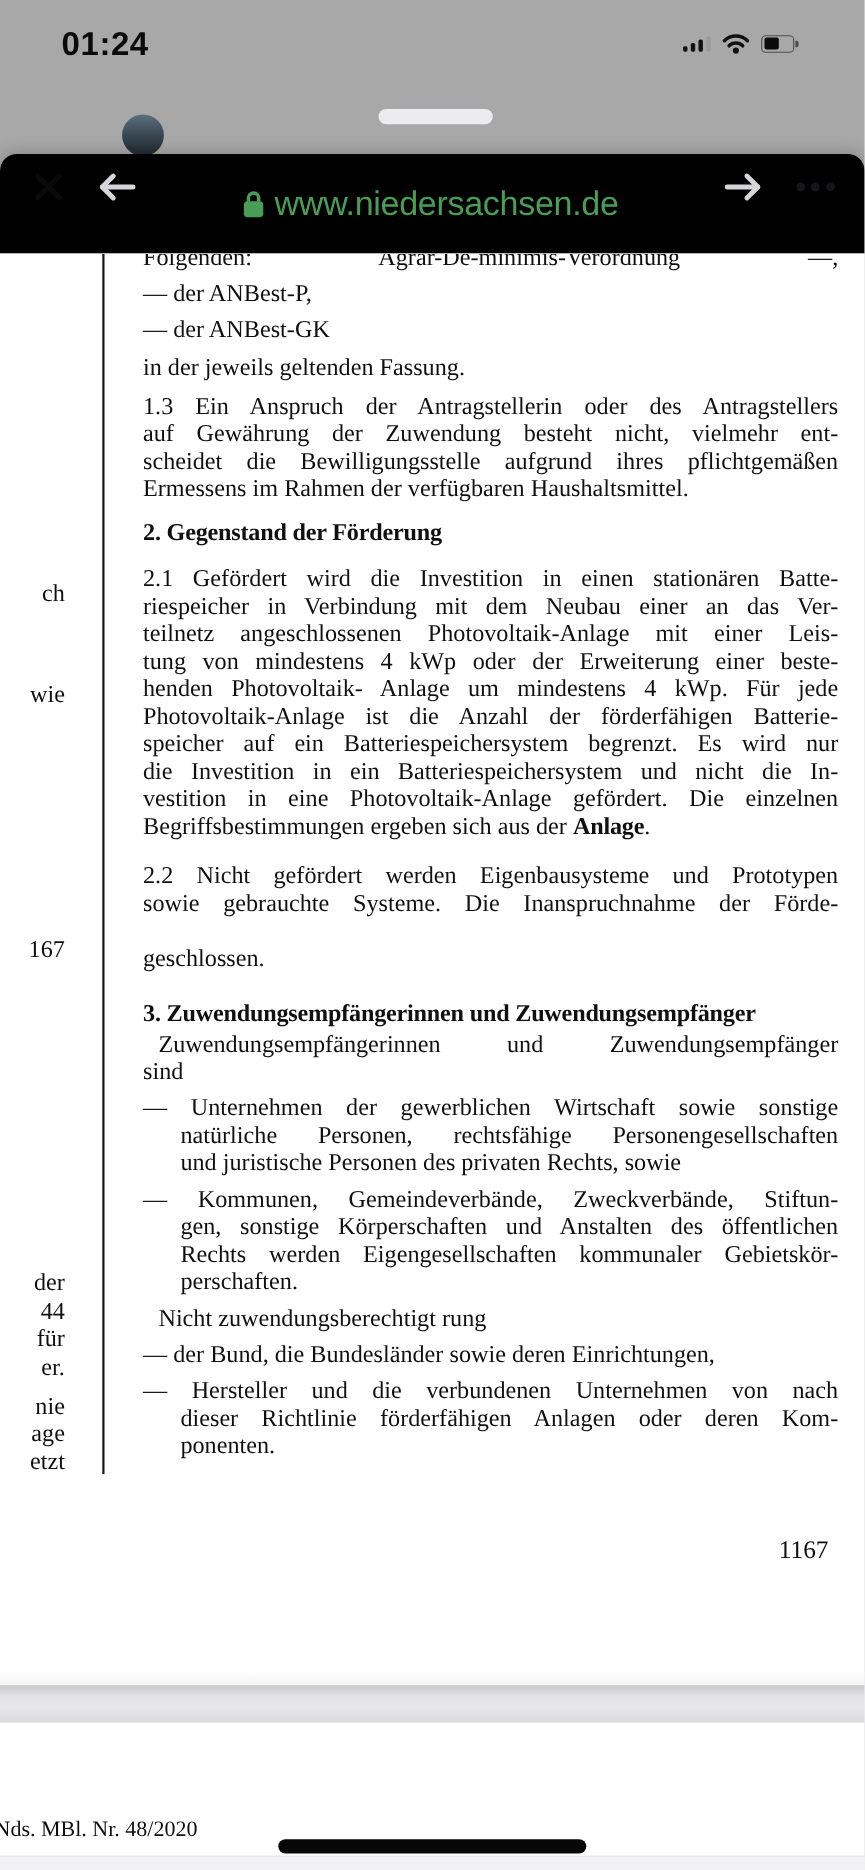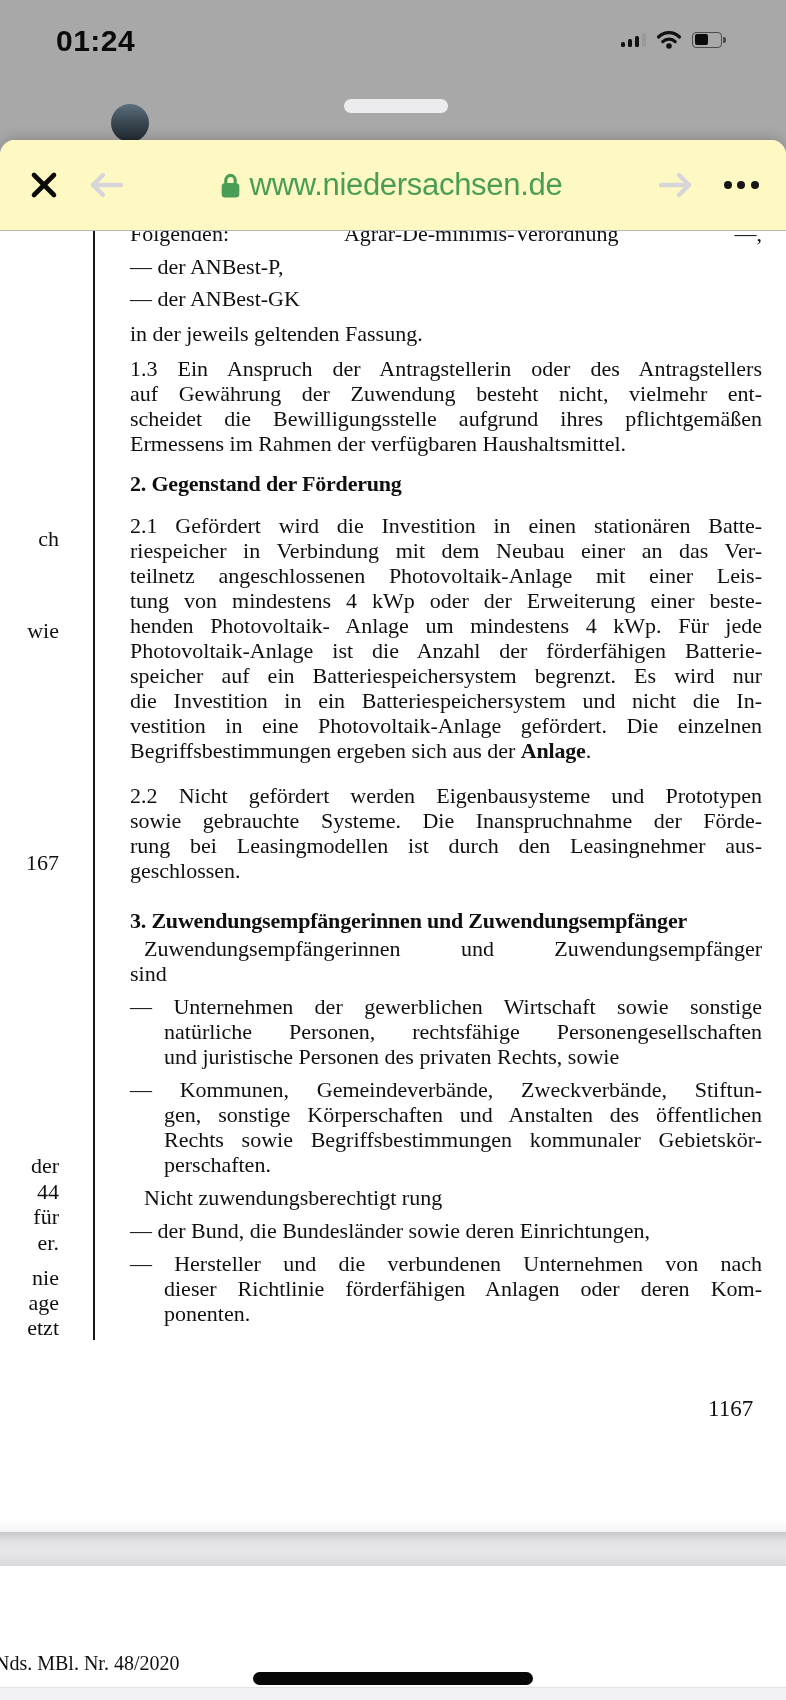--- a/index.html
+++ b/index.html
@@ -32,9 +32,9 @@
   
   .sheet{position:absolute;left:0;top:140px;width:786px;height:1560px;background:#ffffff;
          border-radius:15px 15px 0 0;box-shadow:0 -2px 14px rgba(0,0,0,.18);}
-  .toolbar{position:absolute;left:0;top:140px;width:786px;height:90px;background:#fef9c3;
+  .toolbar{position:absolute;left:0;top:140px;width:786px;height:90px;background:#000000;
            border-radius:15px 15px 0 0;border-bottom:1px solid #b7b7bb;z-index:5;
-           display:flex;align-items:center;}
+           display:flex;}
   .tbtn{display:flex;align-items:center;justify-content:center;}
   .xbtn{width:64px;height:60px;margin-left:12px;}
   .navbtn{width:60px;height:60px;}

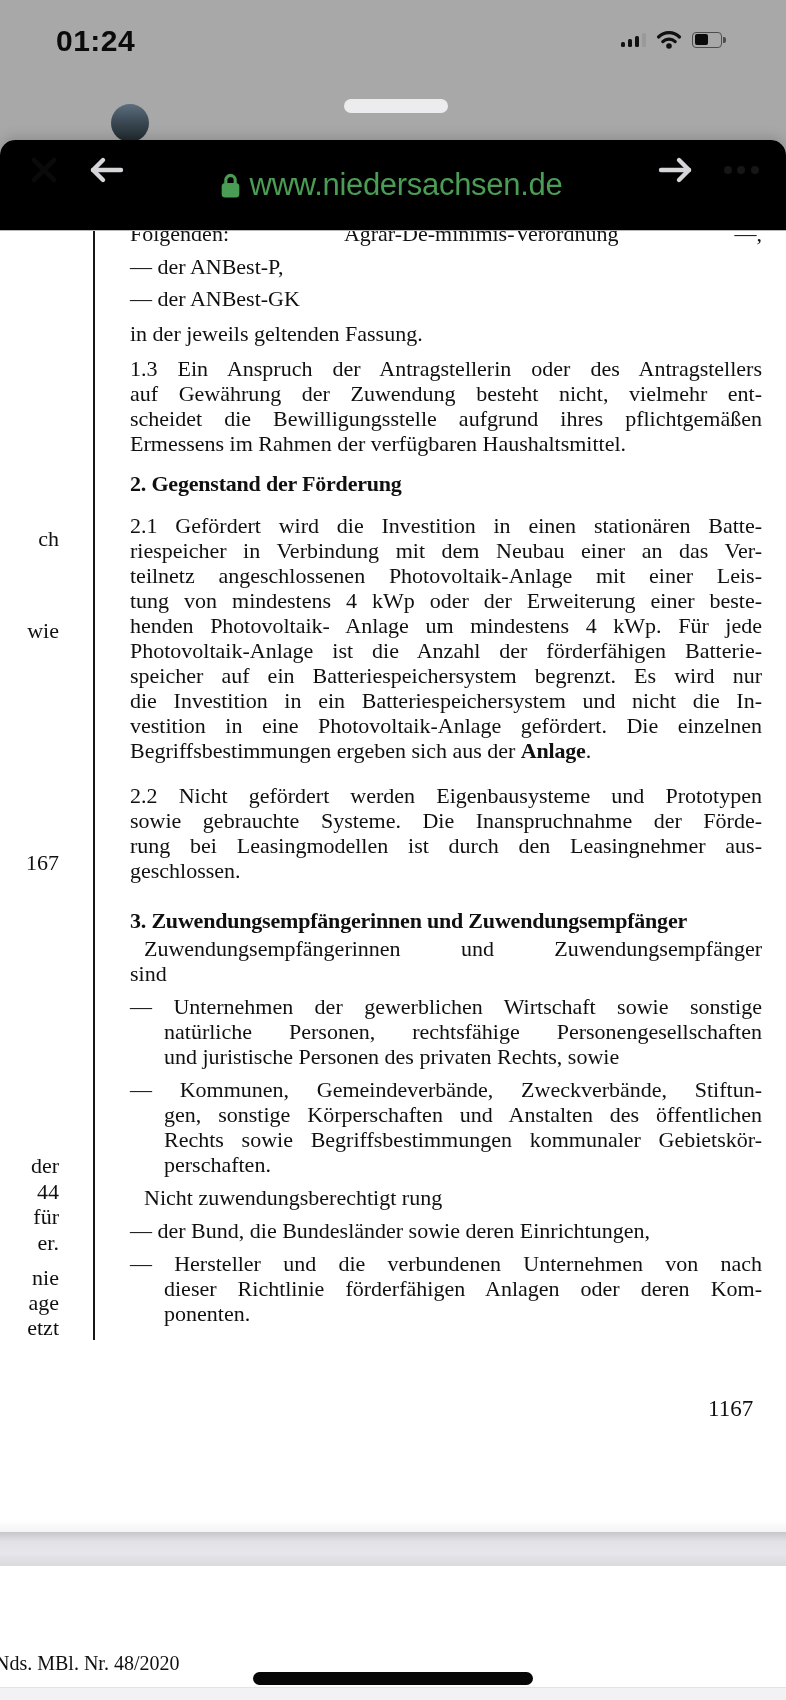--- a/index.html
+++ b/index.html
@@ -166,7 +166,6 @@
 
   <div class="dline j" style="top:553px">2.2    Nicht gefördert werden Eigenbausysteme und Prototypen</div>
   <div class="dline j" style="top:578px">sowie gebrauchte Systeme. Die Inanspruchnahme der Förde-</div>
-  <div class="dline j" style="top:603px">rung bei Leasingmodellen ist durch den Leasingnehmer aus-</div>
   <div class="dline" style="top:628px">geschlossen.</div>
 
   <div class="dline hd" style="top:678px">3. Zuwendungsempfängerinnen und Zuwendungsempfänger</div>

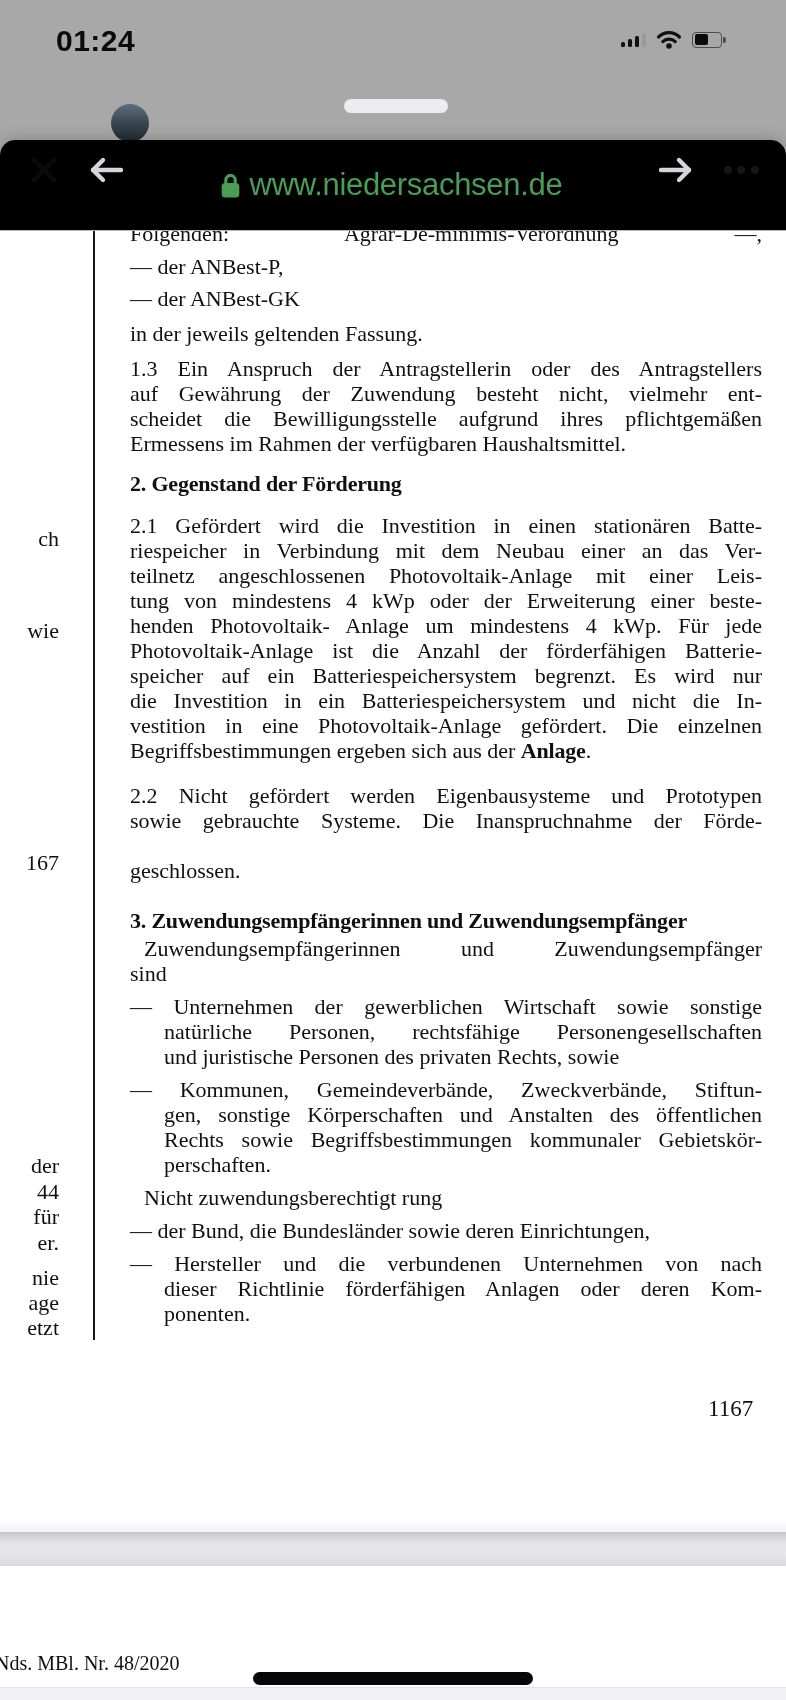--- a/index.html
+++ b/index.html
@@ -179,7 +179,7 @@
 
   <div class="dline j" style="top:847px">—  Kommunen, Gemeindeverbände, Zweckverbände, Stiftun-</div>
   <div class="dline hang j" style="top:872px">gen, sonstige Körperschaften und Anstalten des öffentlichen</div>
-  <div class="dline hang j" style="top:897px">Rechts sowie Begriffsbestimmungen kommunaler Gebietskör-</div>
+  <div class="dline hang j" style="top:897px">Rechts werden Eigengesellschaften kommunaler Gebietskör-</div>
   <div class="dline hang" style="top:922px">perschaften.</div>
 
   <div class="dline ind" style="top:955px">Nicht zuwendungsberechtigt rung</div>

